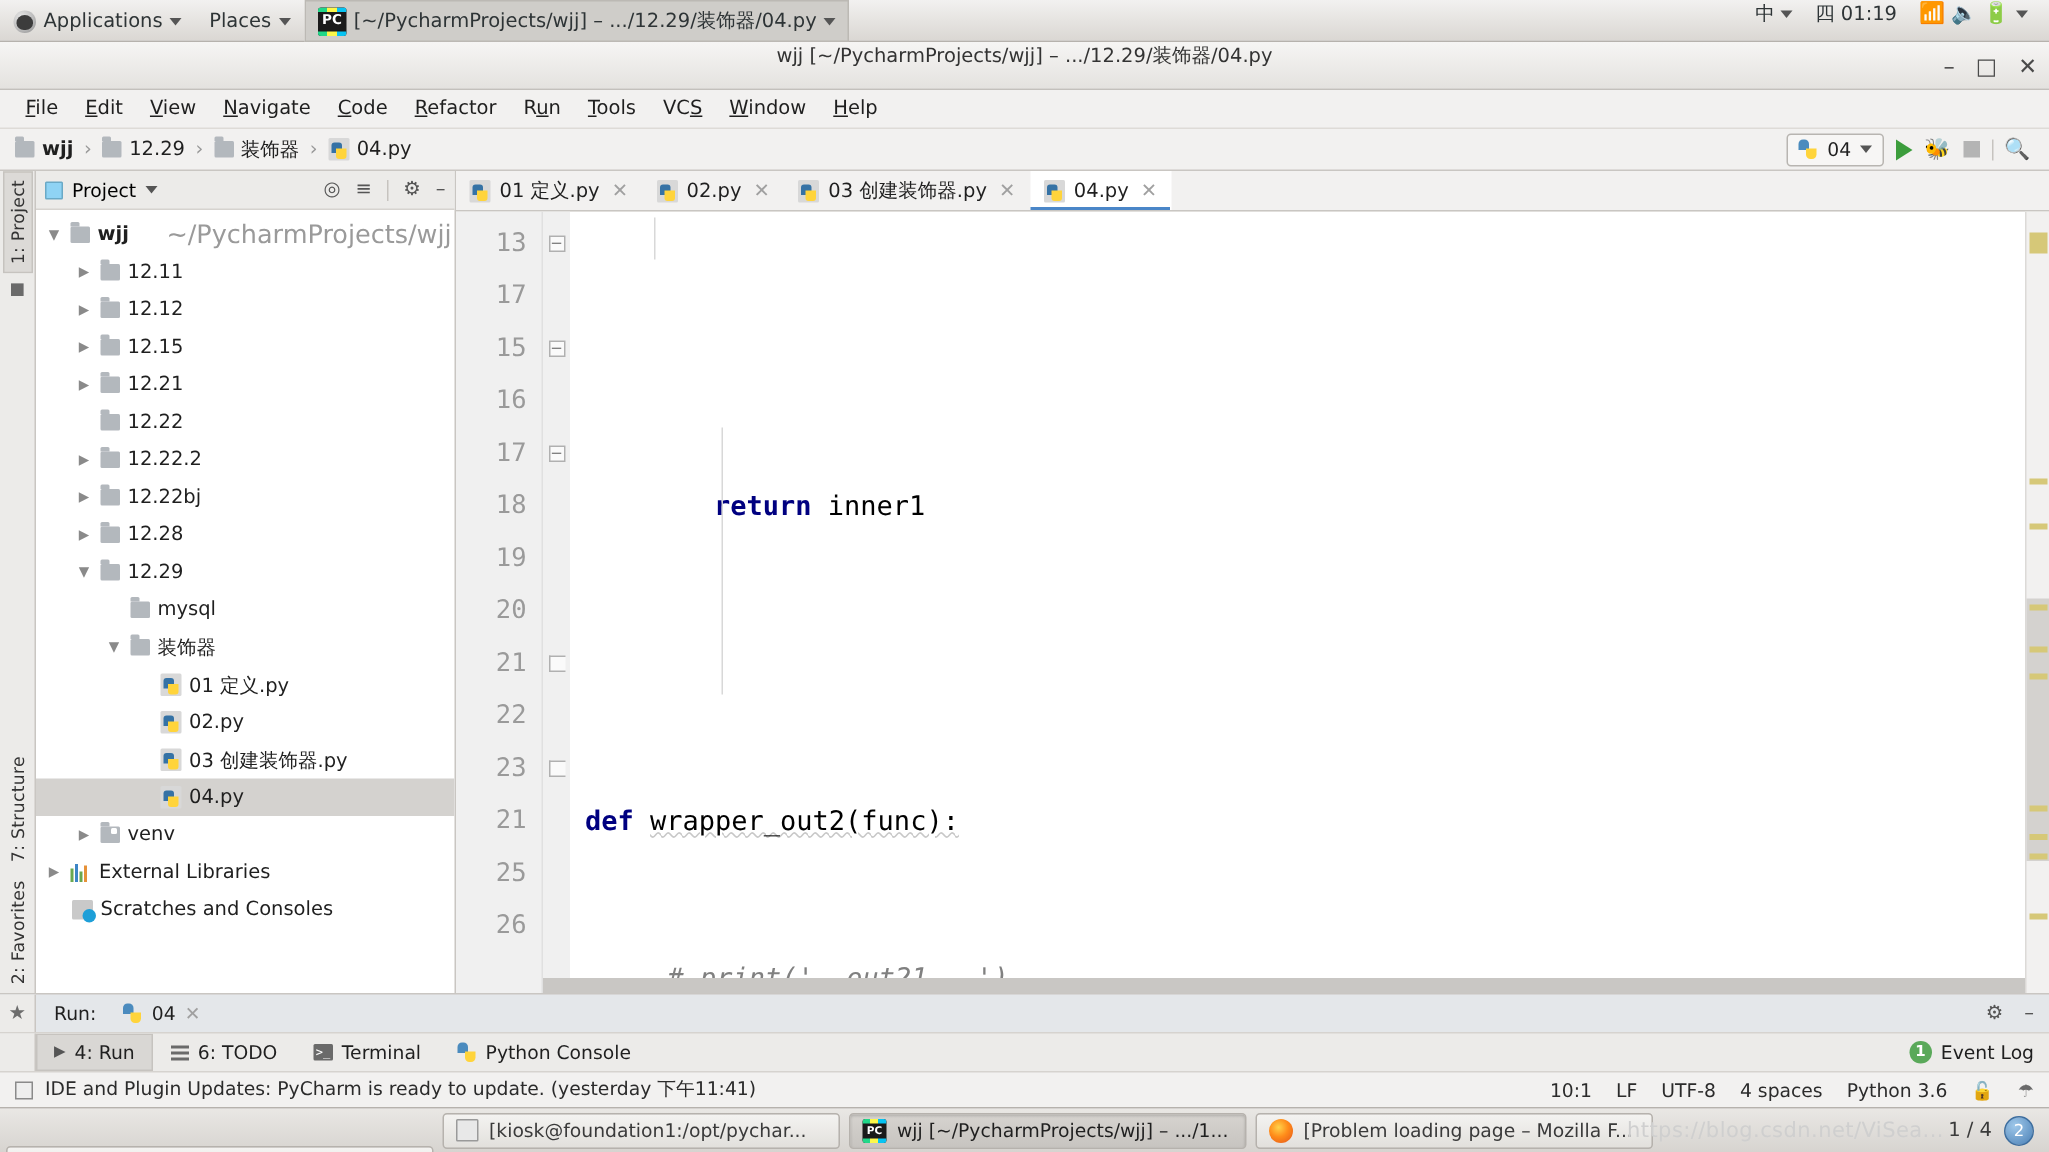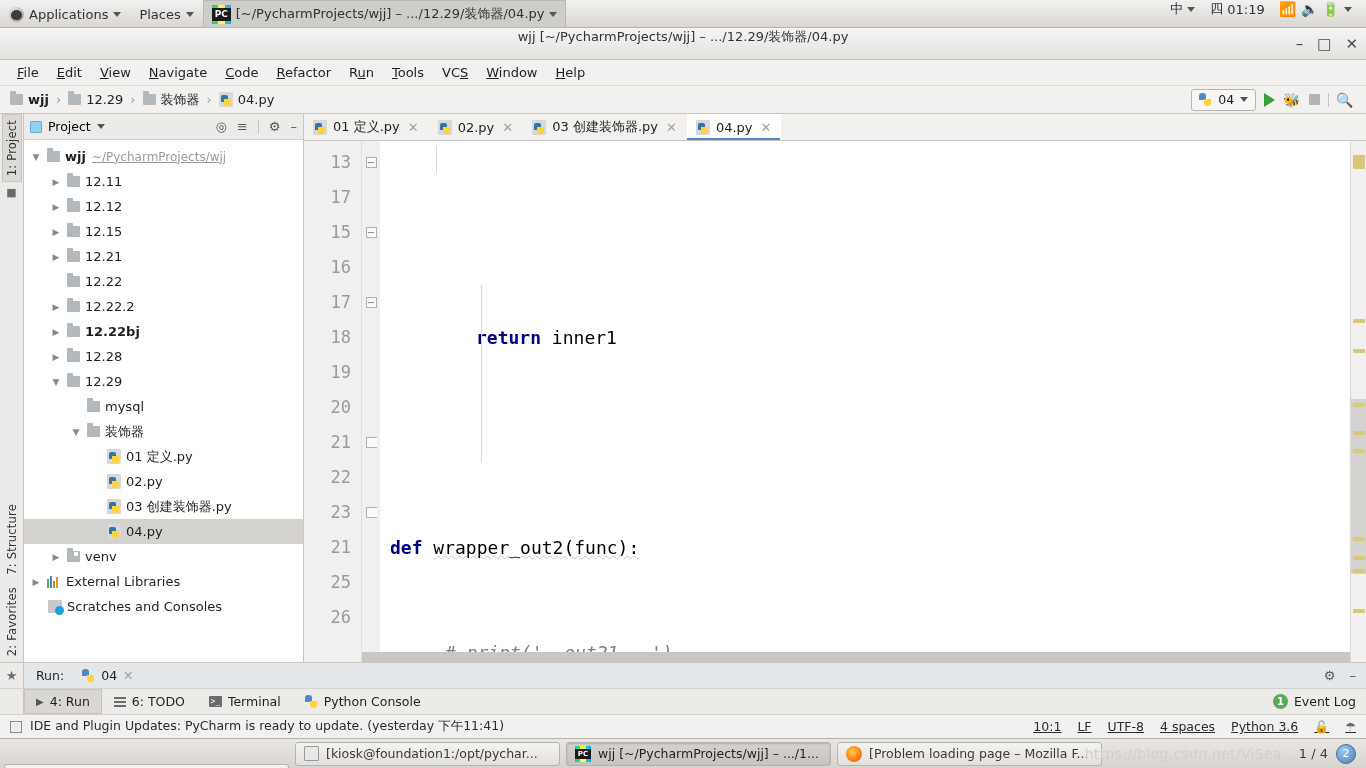--- a/index.html
+++ b/index.html
@@ -149,7 +149,7 @@
   .trow.sel { background: #d4d2cf; }
   .arrow { width: 12px; text-align:center; color:#8a8a8a; font-size: 9px; flex:none; }
   .trow .lbl { overflow:hidden; text-overflow:ellipsis; }
-  .trow .dim { color:#9a9a9a; font-size:12px; margin-left:1px;text-decoration:underline; }
+  .trow .dim { color:#9a9a9a; font-size:17px; margin-left:20px; }
   .lib-ico { width:14px;height:12px;flex:none;display:flex;align-items:flex-end;gap:1px; }
   .lib-ico i { width:2px; display:block; }
   .scratch-ico { width:14px;height:13px;flex:none;position:relative;background:#c9c9c9;border-radius:1px; }

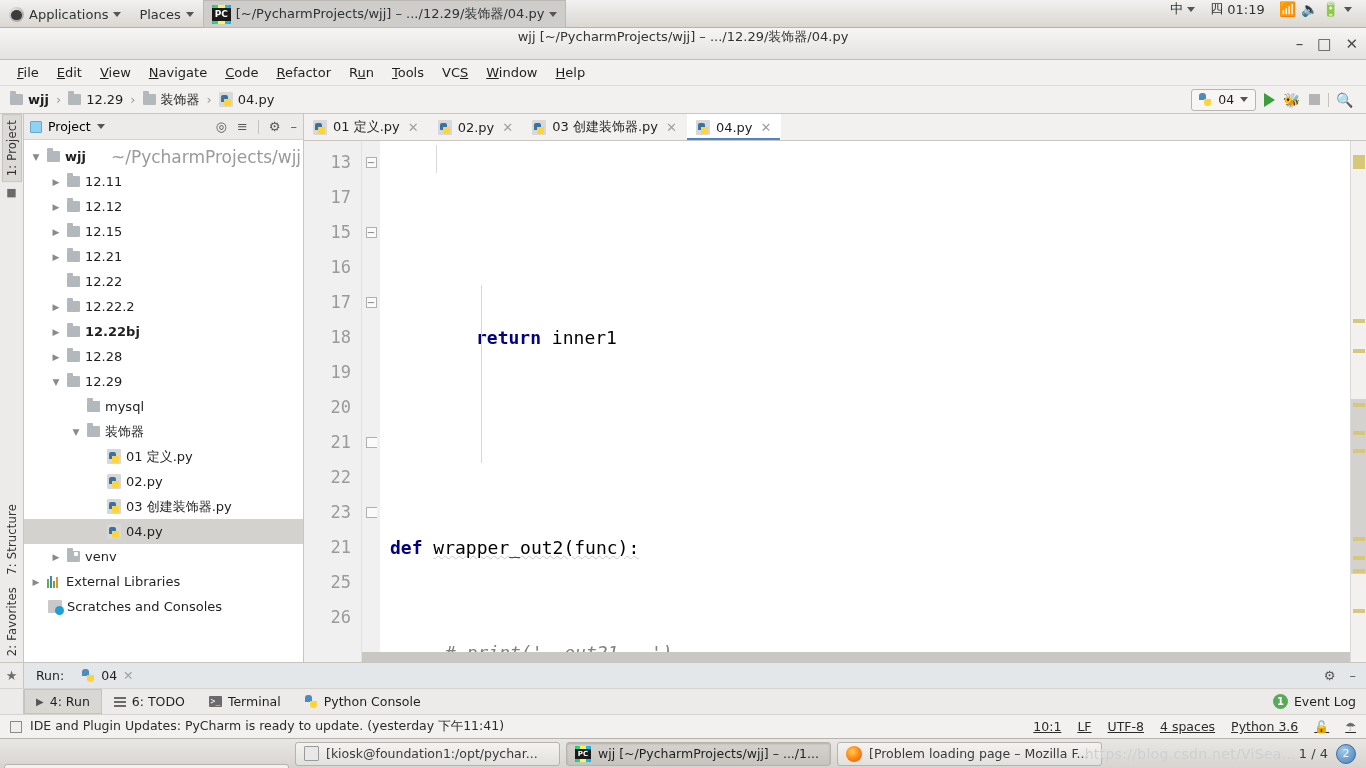--- a/index.html
+++ b/index.html
@@ -449,7 +449,7 @@
           <div class="trow" style="padding-left:26px;">
             <span class="arrow">▶</span>
             <span class="folder-ico"></span>
-            <span class="lbl" style="font-weight:bold">12.22bj</span>
+            <span class="lbl" style="font-weight:normal">12.22bj</span>
           </div>
           <div class="trow" style="padding-left:26px;">
             <span class="arrow">▶</span>

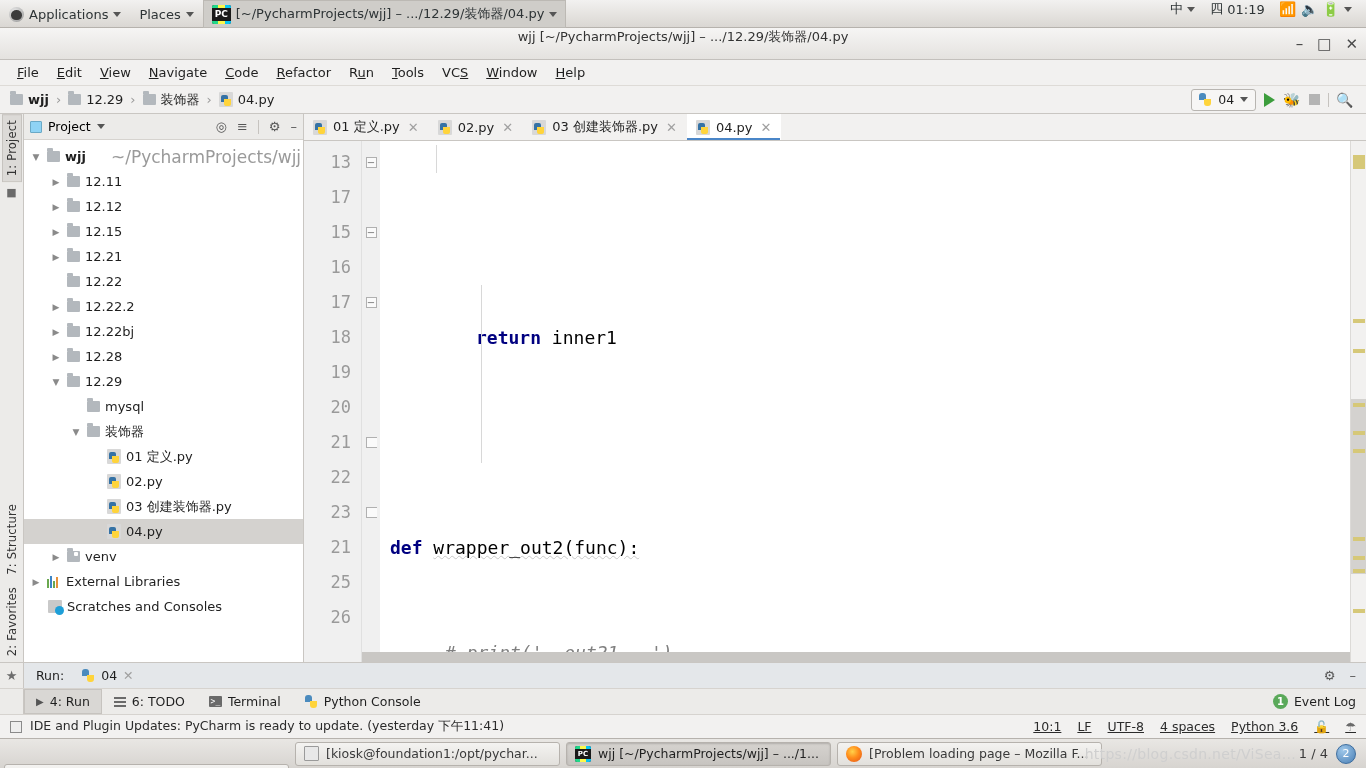--- a/index.html
+++ b/index.html
@@ -247,7 +247,7 @@
     display:flex; align-items:center; padding: 0 10px; font-size:12.5px; color:#2b2b2b; gap:8px;
   }
   .sb-ico { width:12px;height:12px;border:1px solid #8a8a8a; background:#eee; }
-  .sb-right { margin-left:auto; display:flex; align-items:center; gap:16px;text-decoration:underline; }
+  .sb-right { margin-left:auto; display:flex; align-items:center; gap:16px; }
   .lock-ico{font-size:12px;color:#6a6a6a;}
   .hat-ico{font-size:12px;color:#6a6a6a;}
 

